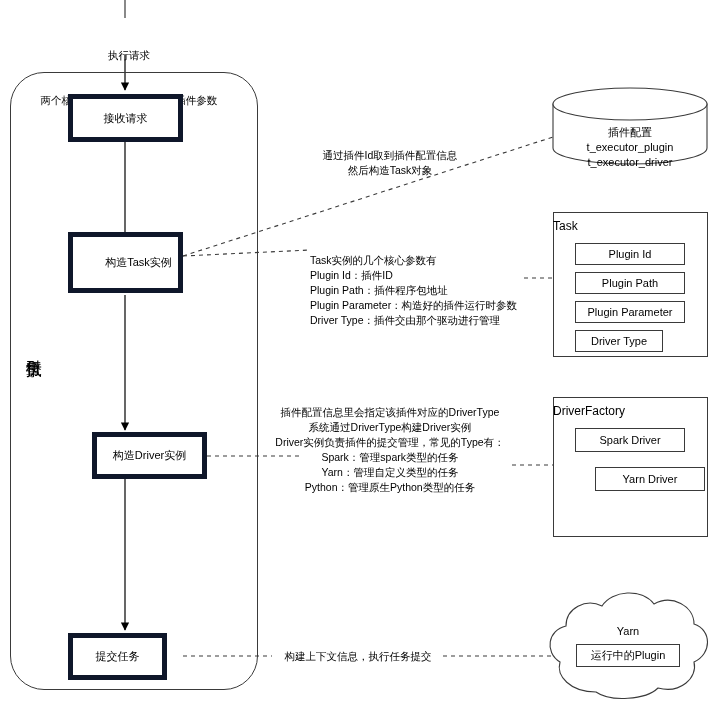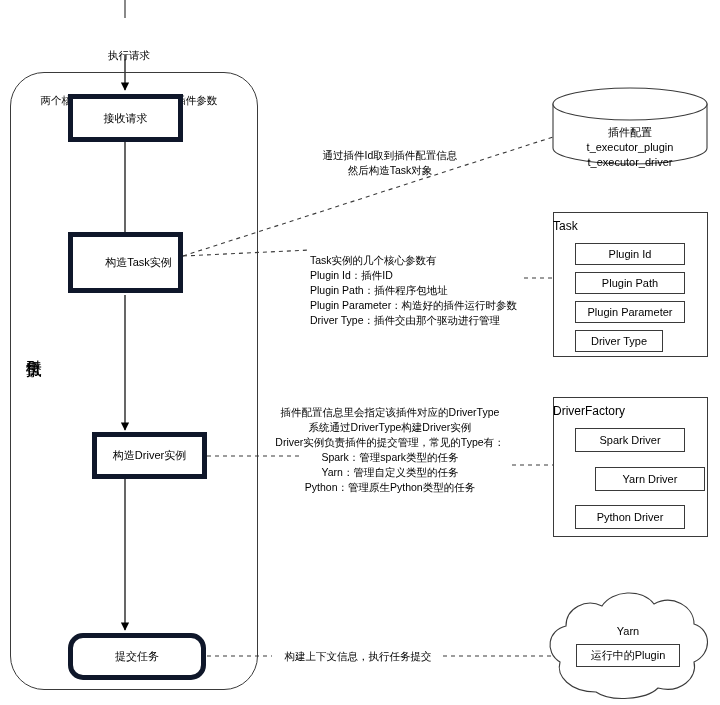--- a/index.html
+++ b/index.html
@@ -237,9 +237,6 @@
   <div class="sub-item" style="left:575px; top:467px; width:110px; height:24px;margin-left:20px;">
     <span>Yarn Driver</span>
   </div>
-  <div class="sub-item" style="left:575px; top:505px; width:110px; height:24px;">
-    <span>Python Driver</span>
-  </div>
 
   <div class="cloud-text" style="left:578px; top:625px; width:100px;">Yarn</div>
   <div class="cloud-chip" style="left:576px; top:644px; width:104px; height:23px;">

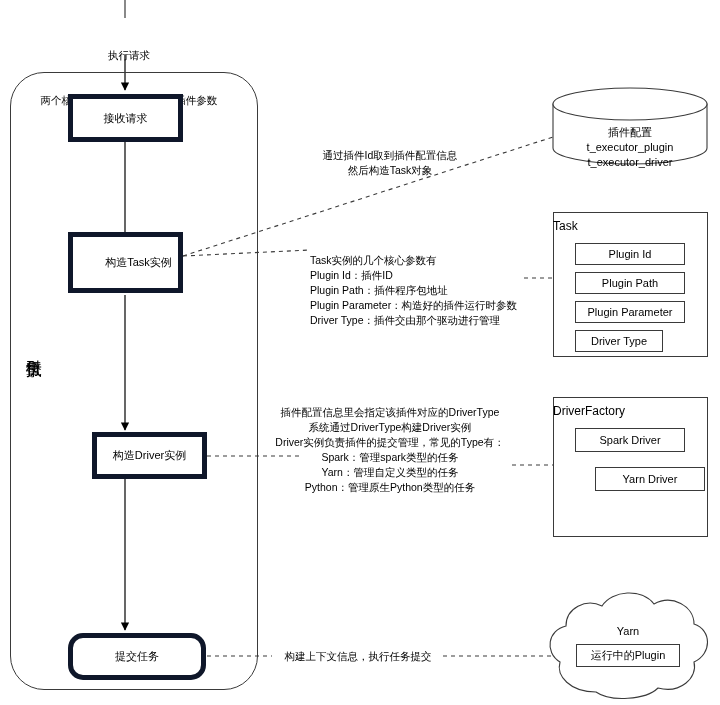--- a/index.html
+++ b/index.html
@@ -188,7 +188,7 @@
     <span>构造Driver实例</span>
   </div>
 
-  <div class="node" style="left:68px; top:633px; width:138px; height:47px;border-radius:15px;">
+  <div class="node" style="left:68px; top:633px; width:99px; height:47px;">
     <span>提交任务</span>
   </div>
 

